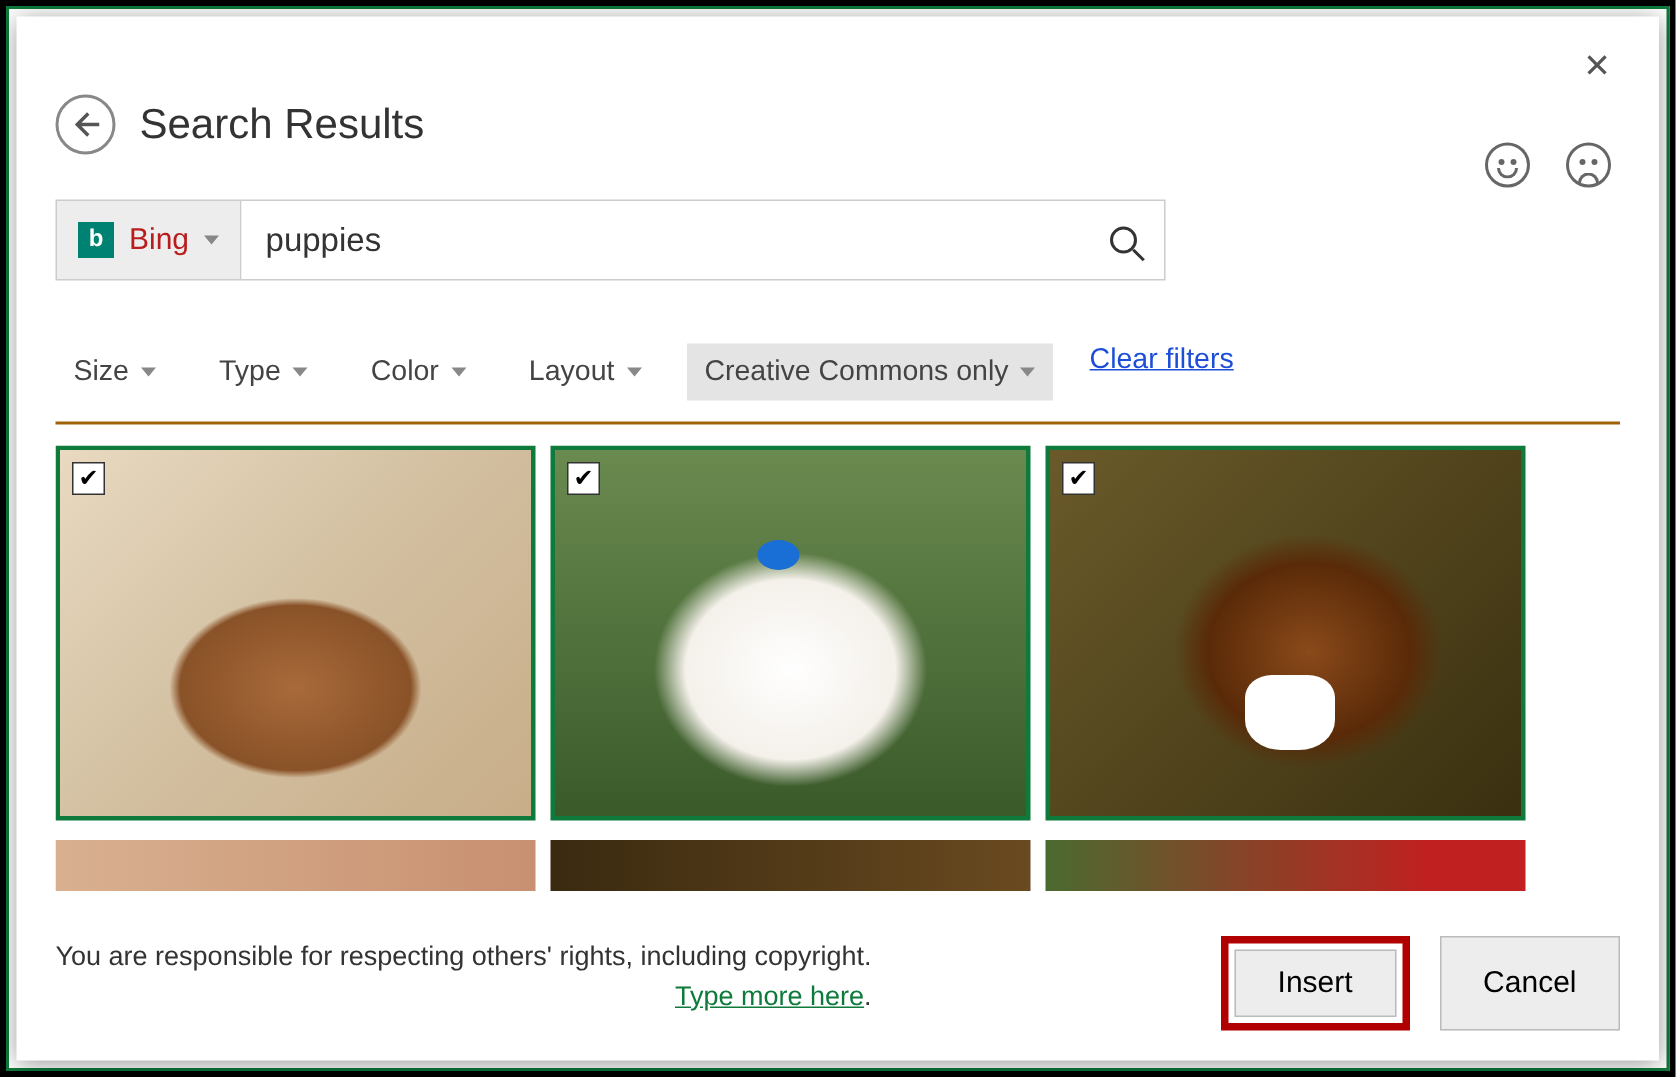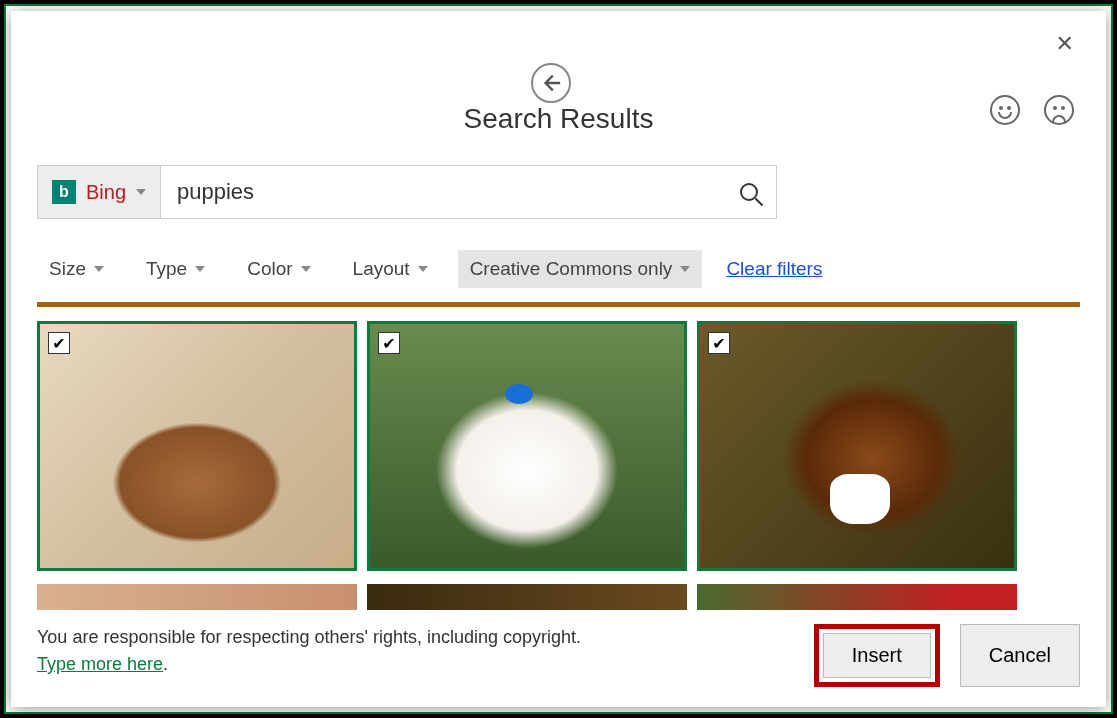--- a/index.html
+++ b/index.html
@@ -45,7 +45,6 @@
     display: flex;
     align-items: center;
     margin-top: 4px;
-    flex-direction: column;
   }
   .back-btn {
     width: 40px; height: 40px;

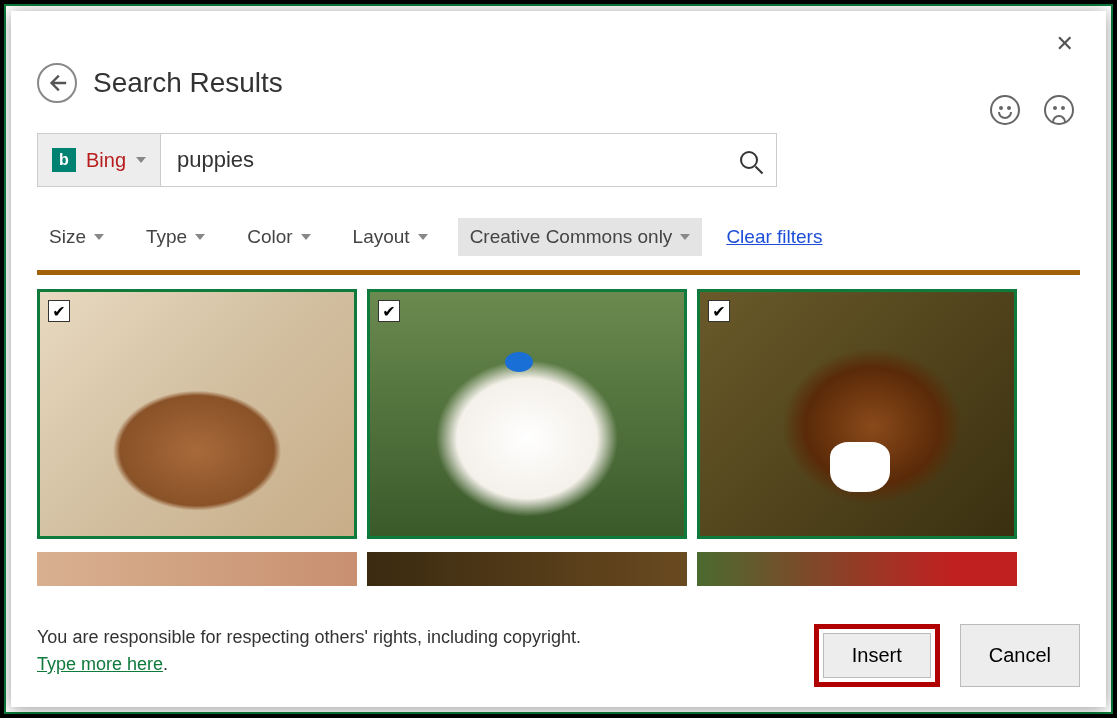--- a/index.html
+++ b/index.html
@@ -119,9 +119,9 @@
   }
   .mag::after{content:"";position:absolute;width:2px;height:10px;background:#333;transform:rotate(-45deg);right:-4px;bottom:-8px;}
   .filters-row {
-    display:flex; align-items:center; gap:18px;
-    margin-top: 31px;
-    border-bottom: 5px solid #a16207;
+    display:flex; align-items:flex-start; gap:18px;
+    margin-top: 42px;
+    border-bottom: 2px solid #a16207;
     padding-bottom: 14px;
   }
   .filter {

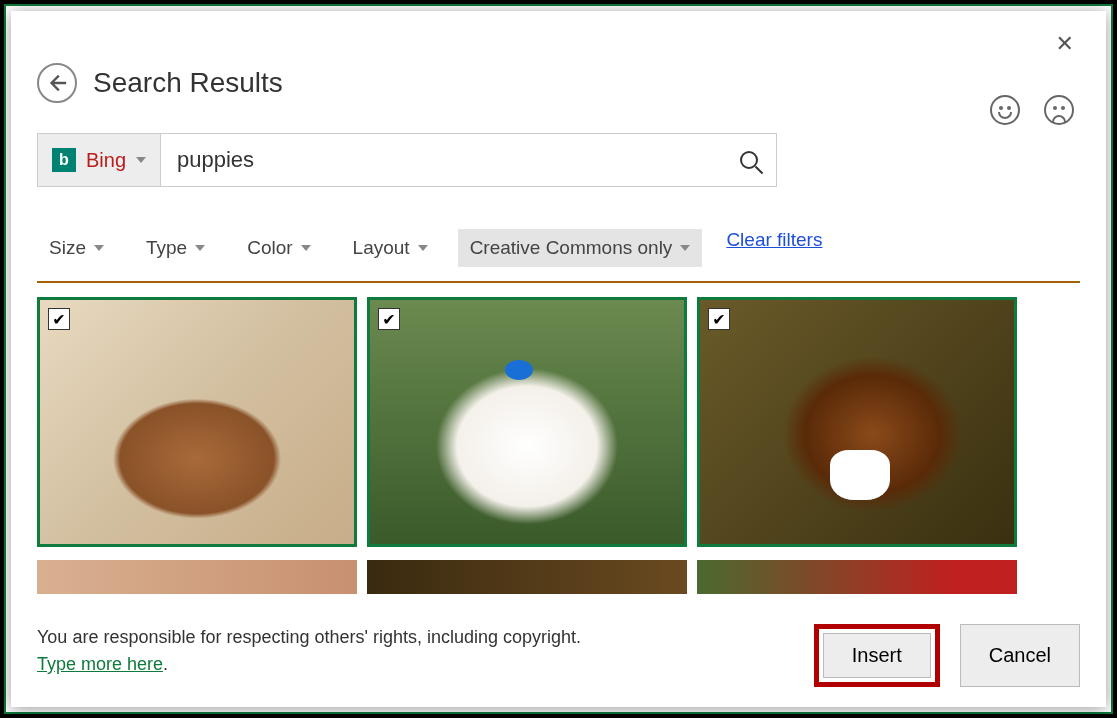--- a/index.html
+++ b/index.html
@@ -174,7 +174,7 @@
     display:flex; align-items:flex-start; justify-content:space-between;
     margin-top: 14px;
   }
-  .disclaimer { font-size:18px; color:#333; line-height:1.5; }
+  .disclaimer { font-size:18px; color:#333; line-height:1.5;text-align:right; }
   .learn-link { color:#0e7a3b; text-decoration:underline; cursor:pointer; }
   .btn-row { display:flex; gap:20px; }
   .btn {

